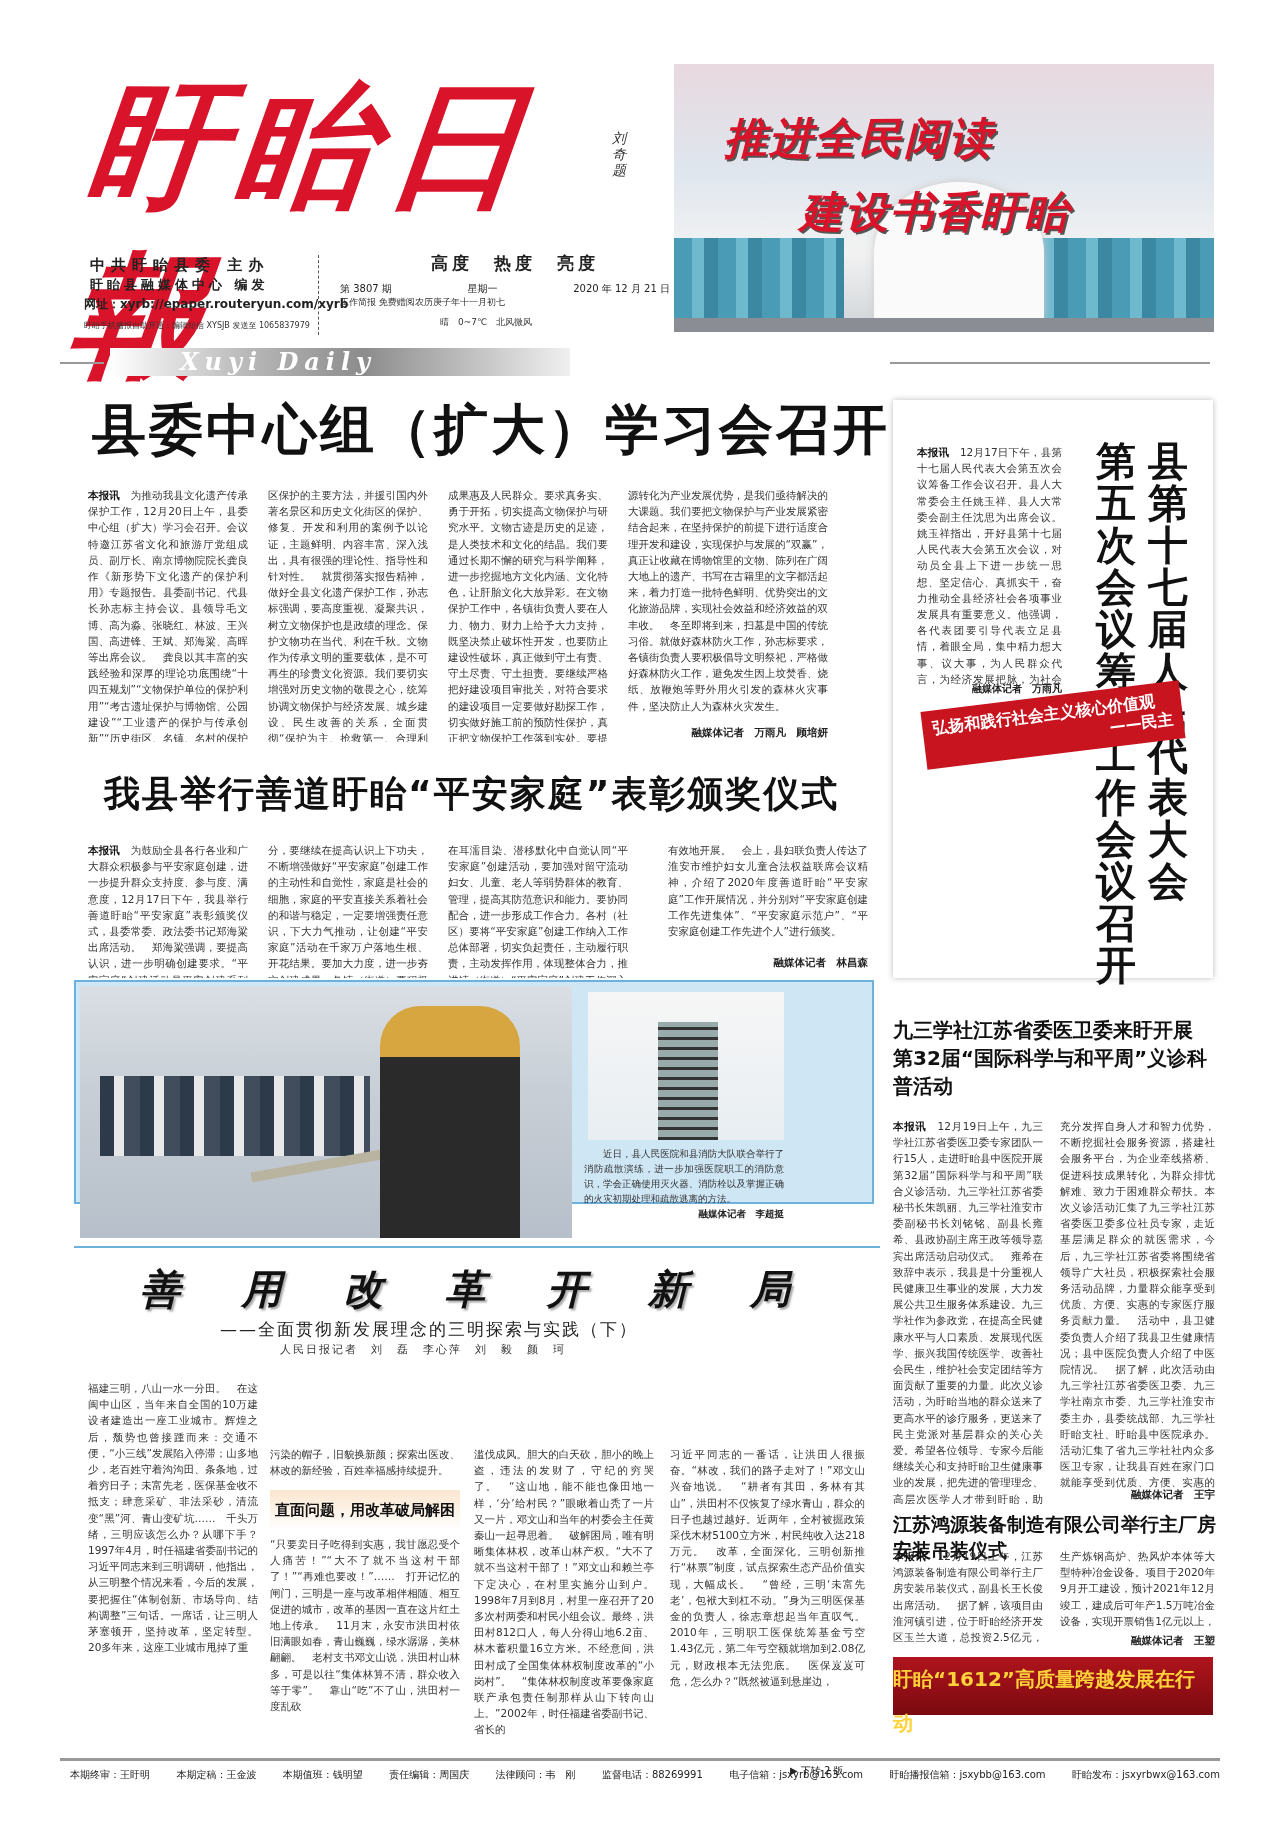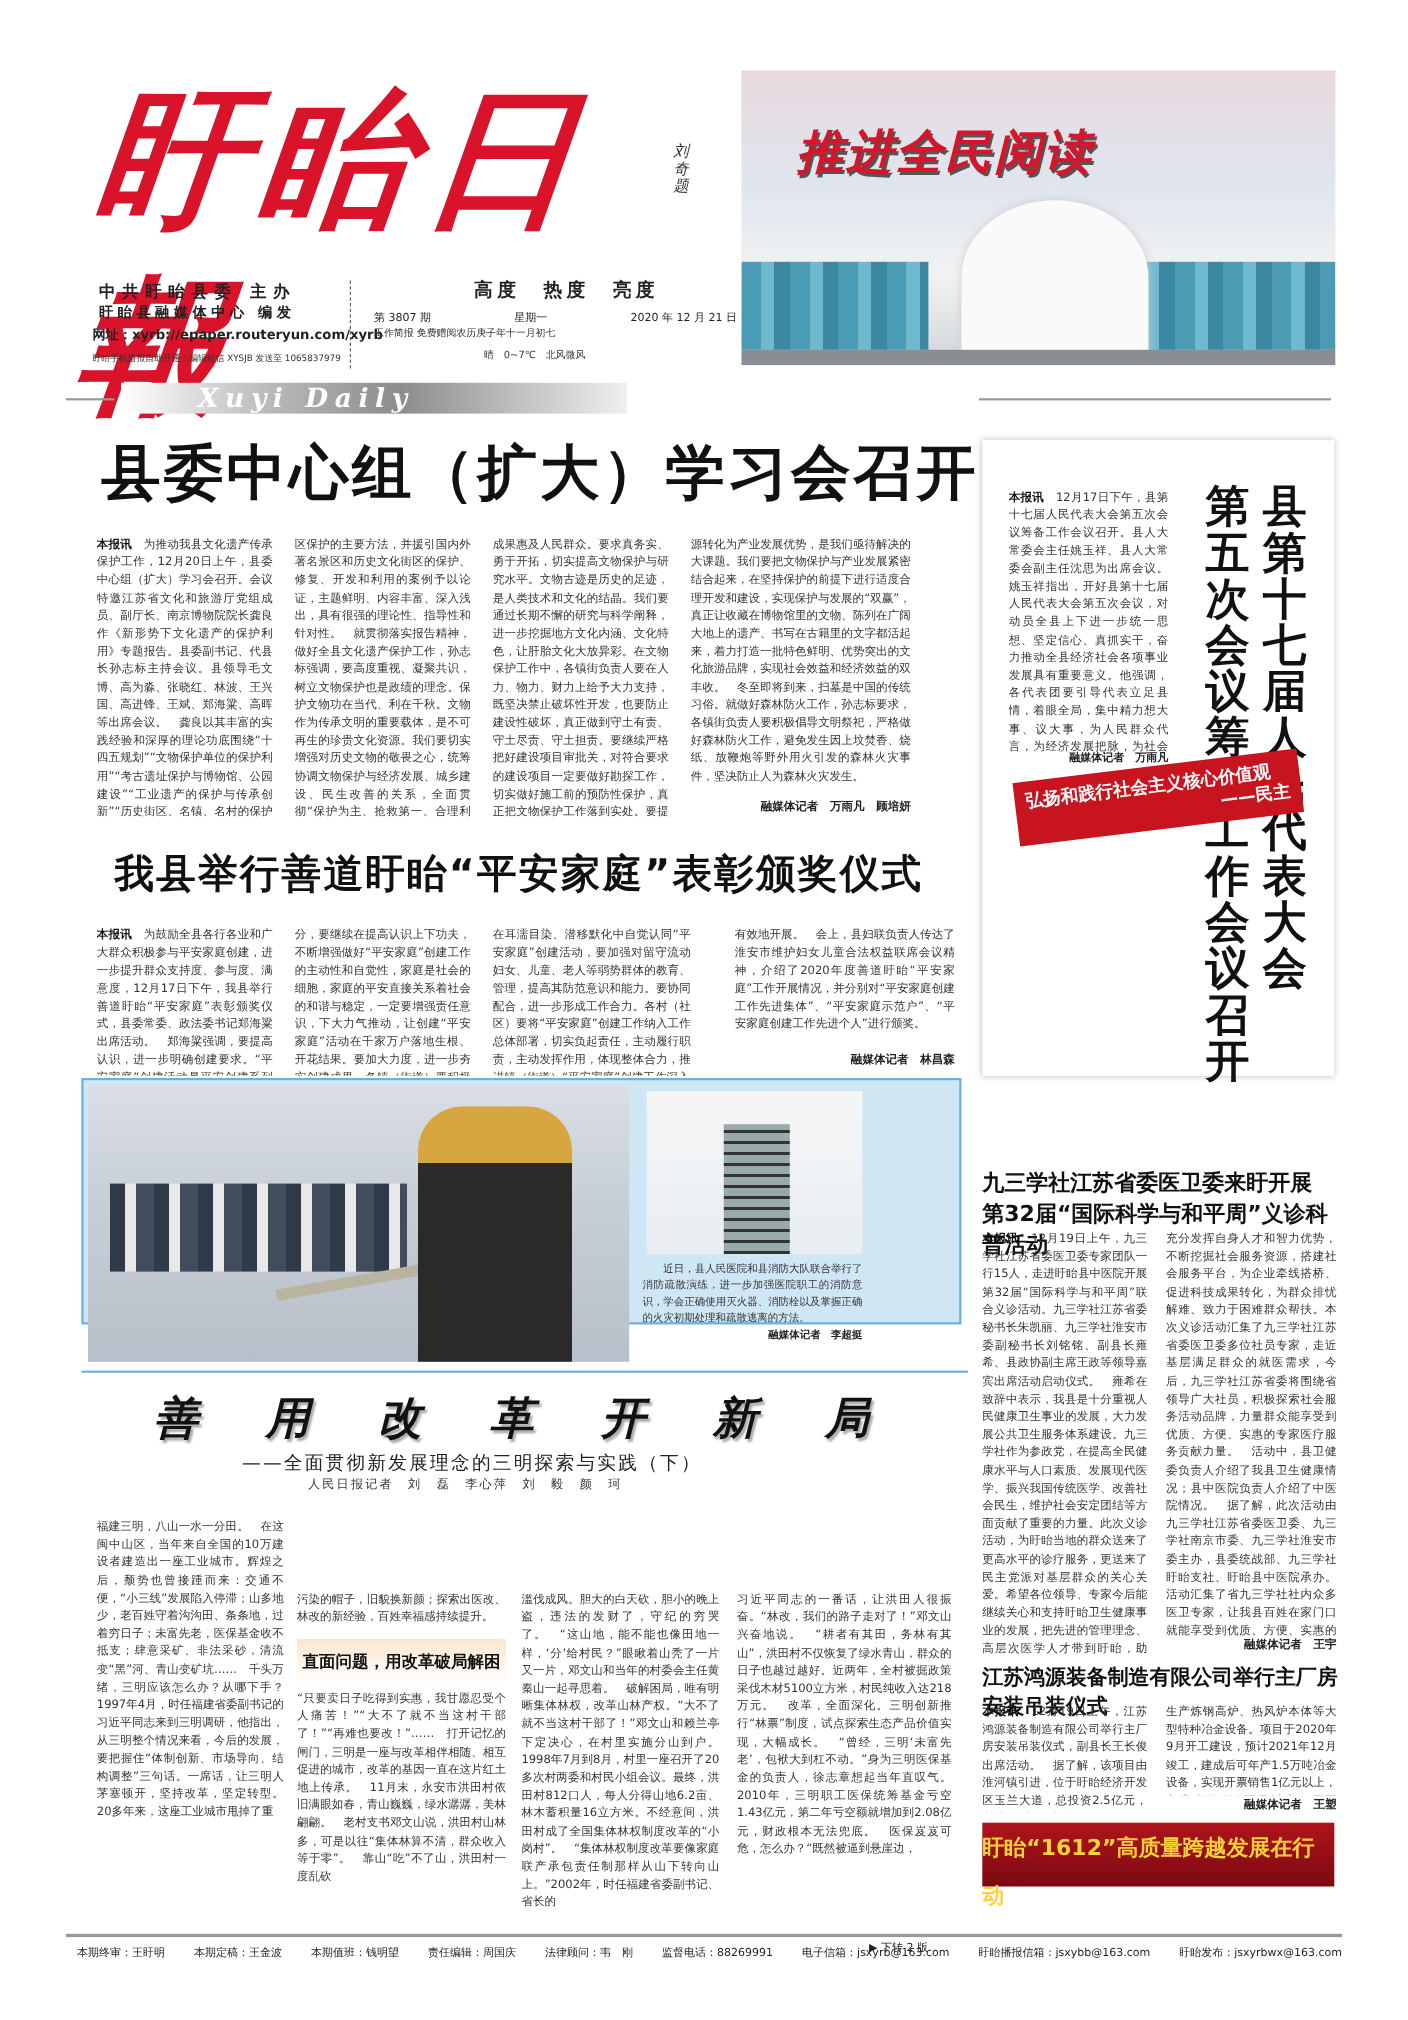--- a/index.html
+++ b/index.html
@@ -84,6 +84,7 @@
   <div class="book"></div>
   <div class="ground"></div>
   <div class="line1">推进全民阅读</div>
+  <div class="line2">建设书香盱眙</div>
 </div>
 
 <div class="abs en-band-rule"></div>

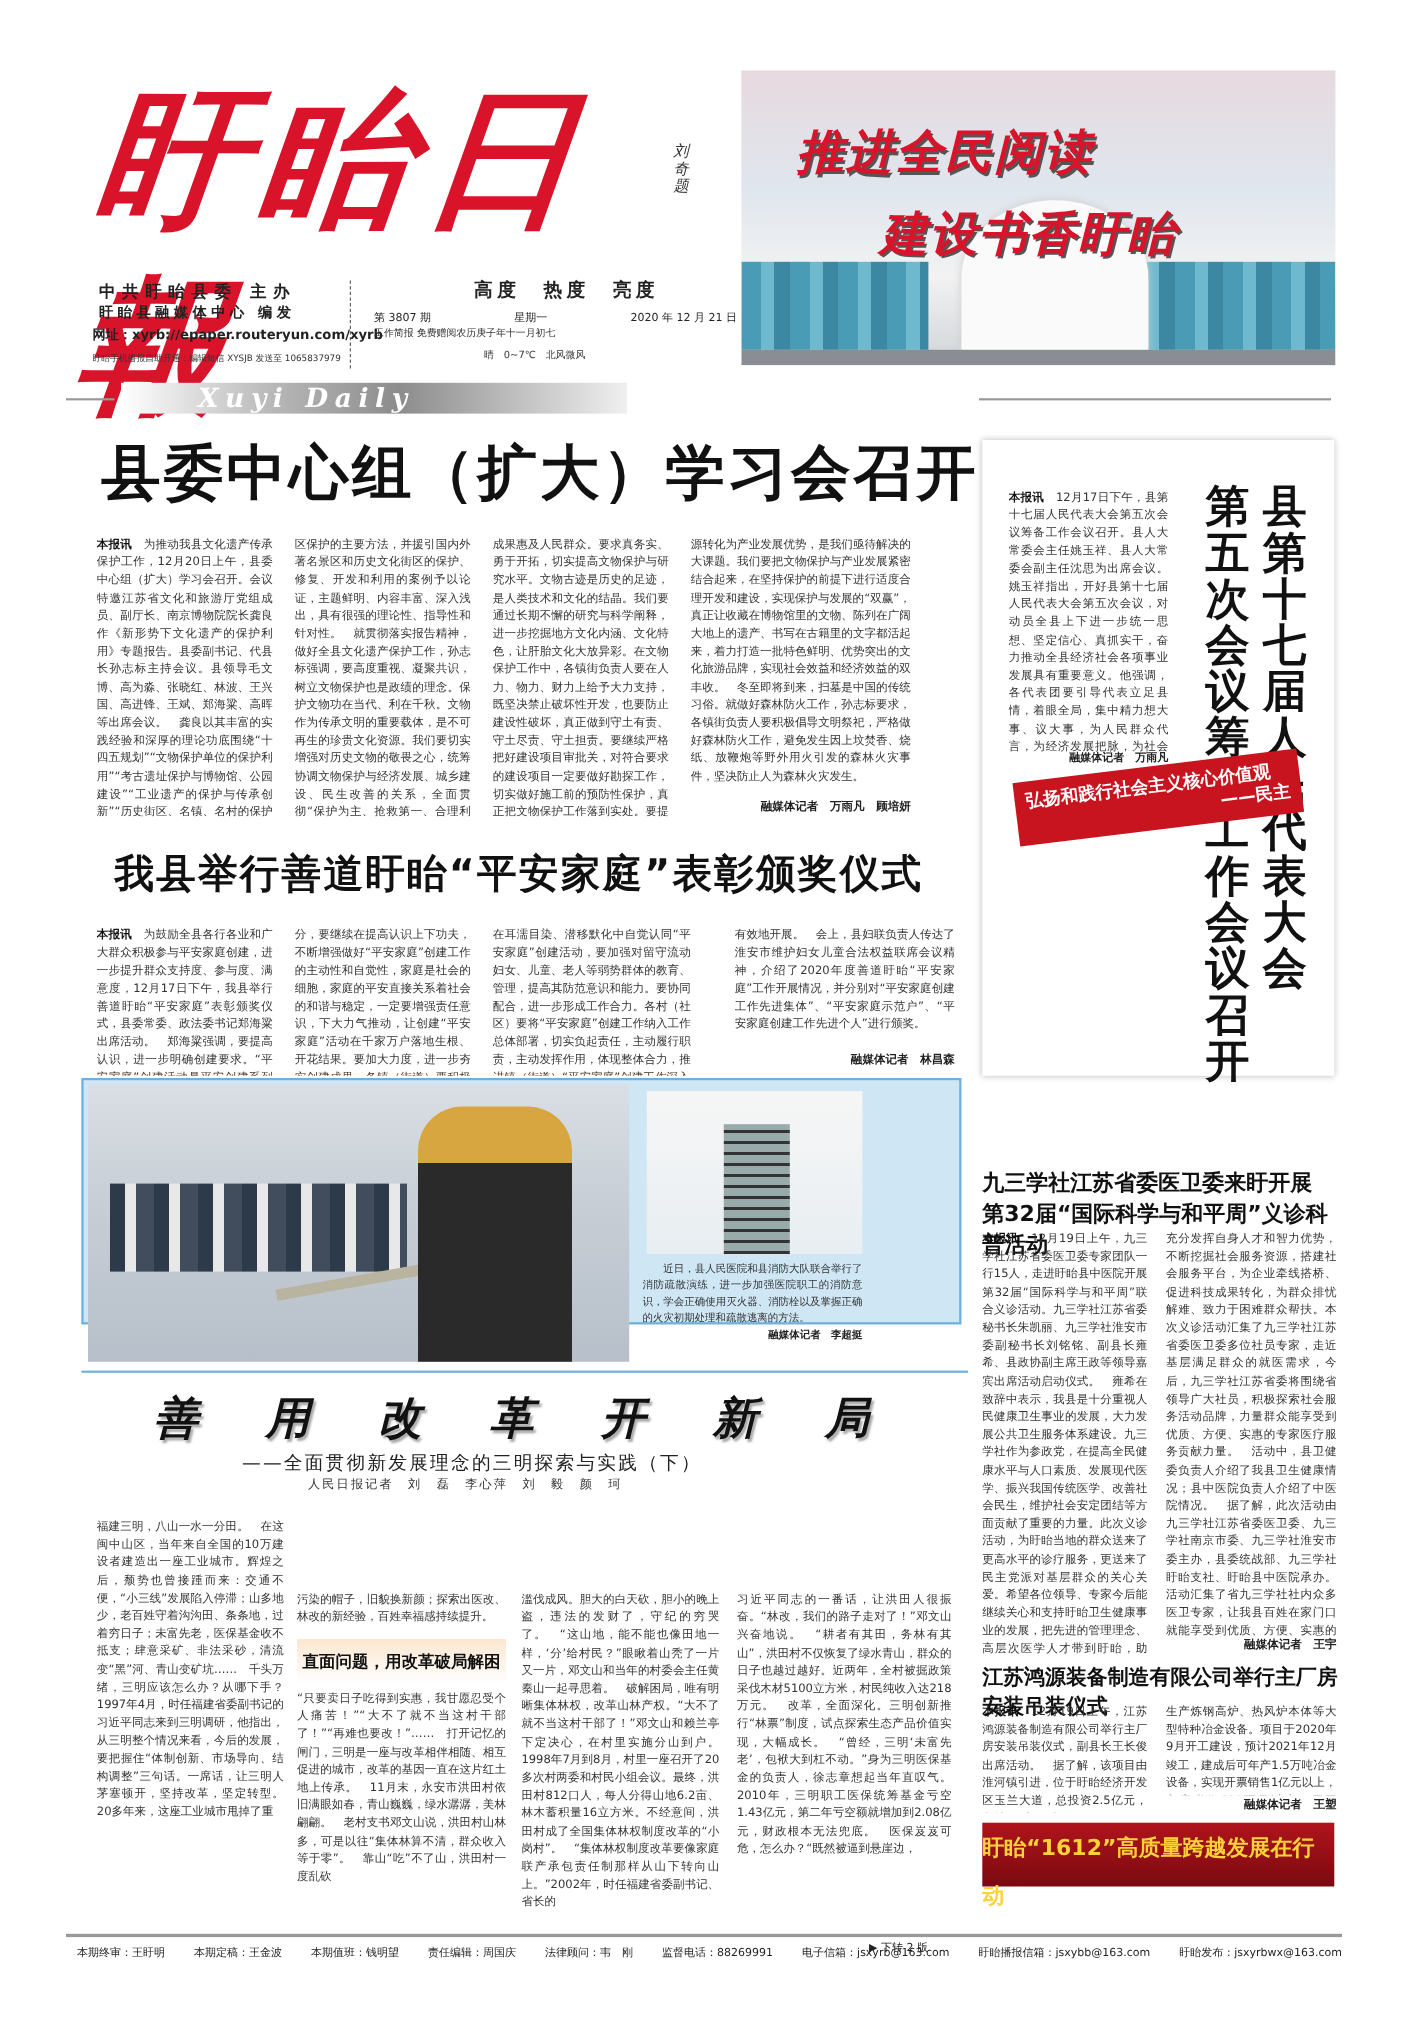--- a/index.html
+++ b/index.html
@@ -152,7 +152,7 @@
 <div class="abs col" style="left:670px;top:1446px;width:195px;height:288px;">习近平同志的一番话，让洪田人很振奋。“林改，我们的路子走对了！”邓文山兴奋地说。　“耕者有其田，务林有其山”，洪田村不仅恢复了绿水青山，群众的日子也越过越好。近两年，全村被掘政策采伐木材5100立方米，村民纯收入达218万元。　改革，全面深化。三明创新推行“林票”制度，试点探索生态产品价值实现，大幅成长。　“曾经，三明‘未富先老’，包袱大到杠不动。”身为三明医保基金的负责人，徐志章想起当年直叹气。2010年，三明职工医保统筹基金亏空1.43亿元，第二年亏空额就增加到2.08亿元，财政根本无法兜底。　医保岌岌可危，怎么办？“既然被逼到悬崖边，</div>
 <div class="abs turn" style="left:790px;top:1736px;margin-top:28px;">▶ 下转 2 版</div>
 
-<div class="abs sec-title" style="left:893px;top:1016px;width:330px;line-height:28px;font-size:20px;margin-top:45px;">
+<div class="abs sec-title" style="left:893px;top:1016px;width:330px;line-height:28px;font-size:20px;">
   <div>九三学社江苏省委医卫委来盱开展</div>
   <div>第32届“国际科学与和平周”义诊科普活动</div>
 </div>

